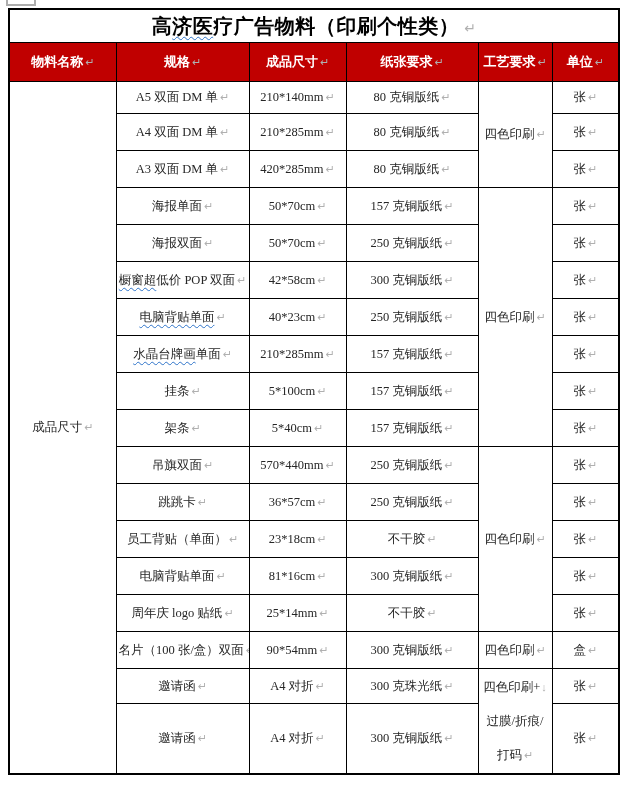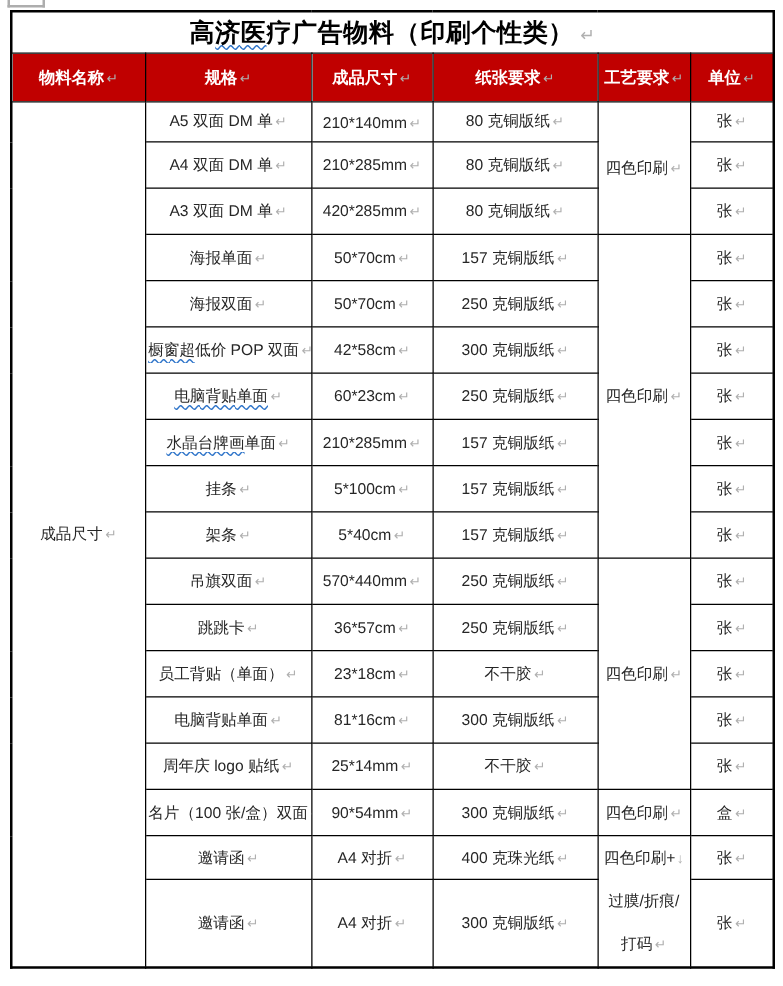--- a/index.html
+++ b/index.html
@@ -21,6 +21,7 @@
     width: 610px;
     border-collapse: collapse;
     table-layout: fixed;
+    font-family: Liberation Serif, serif;
   }
   td, th { border: 1px solid #000; padding: 0 2px; text-align: center; vertical-align: middle; overflow: hidden; }
   table.doc { border: 2px solid #000; }

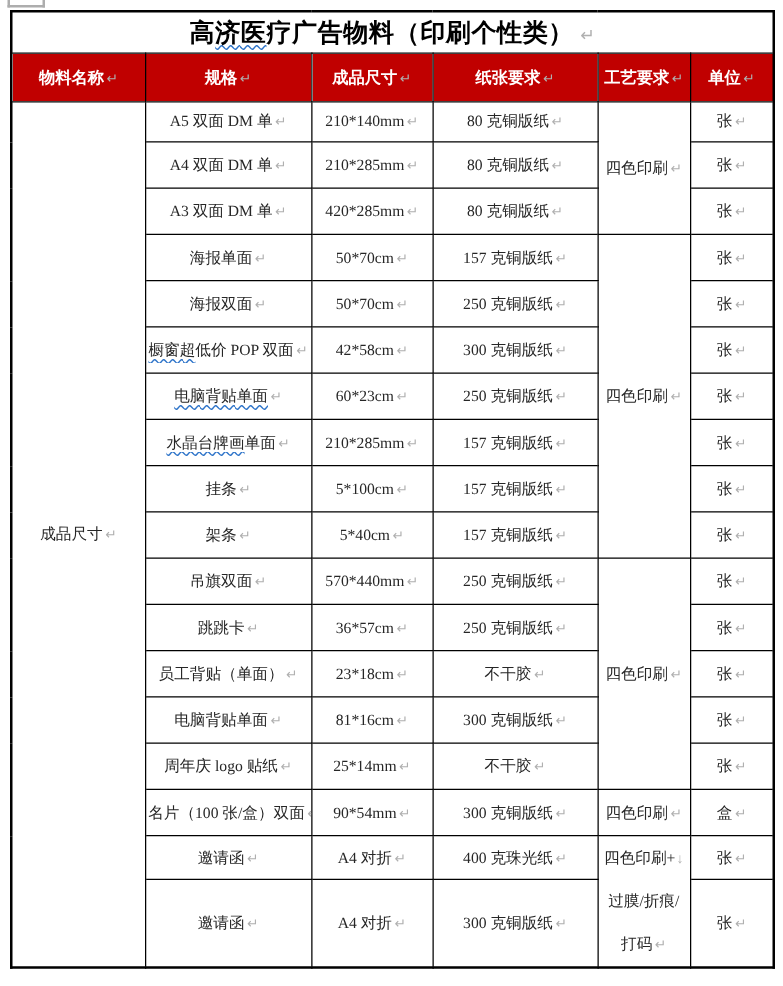--- a/index.html
+++ b/index.html
@@ -148,7 +148,7 @@
   </tr>
   <tr class="body-row">
     <td><span class="wavy">电脑背贴单面</span><span class="m"></span></td>
-    <td><span class="m">60*23cm</span></td>
+    <td><span class="m">40*23cm</span></td>
     <td><span class="m">250 克铜版纸</span></td>
     <td><span class="m">张</span></td>
   </tr>

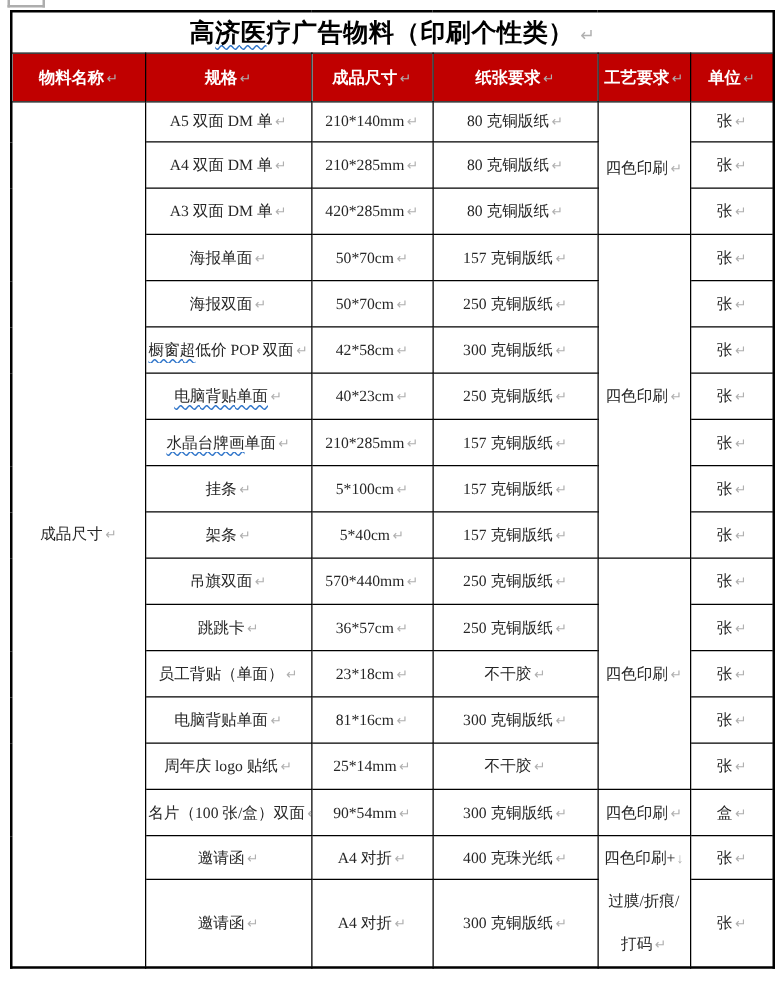--- a/index.html
+++ b/index.html
@@ -211,7 +211,7 @@
   <tr class="body-row row-invite1">
     <td><span class="m">邀请函</span></td>
     <td><span class="m">A4 对折</span></td>
-    <td><span class="m">400 克珠光纸</span></td>
+    <td><span class="m">300 克珠光纸</span></td>
     <td rowspan="2" class="c-proc-tall"><span class="mark-down">四色印刷+</span><span class="m">过膜/折痕/打码</span></td>
     <td><span class="m">张</span></td>
   </tr>

